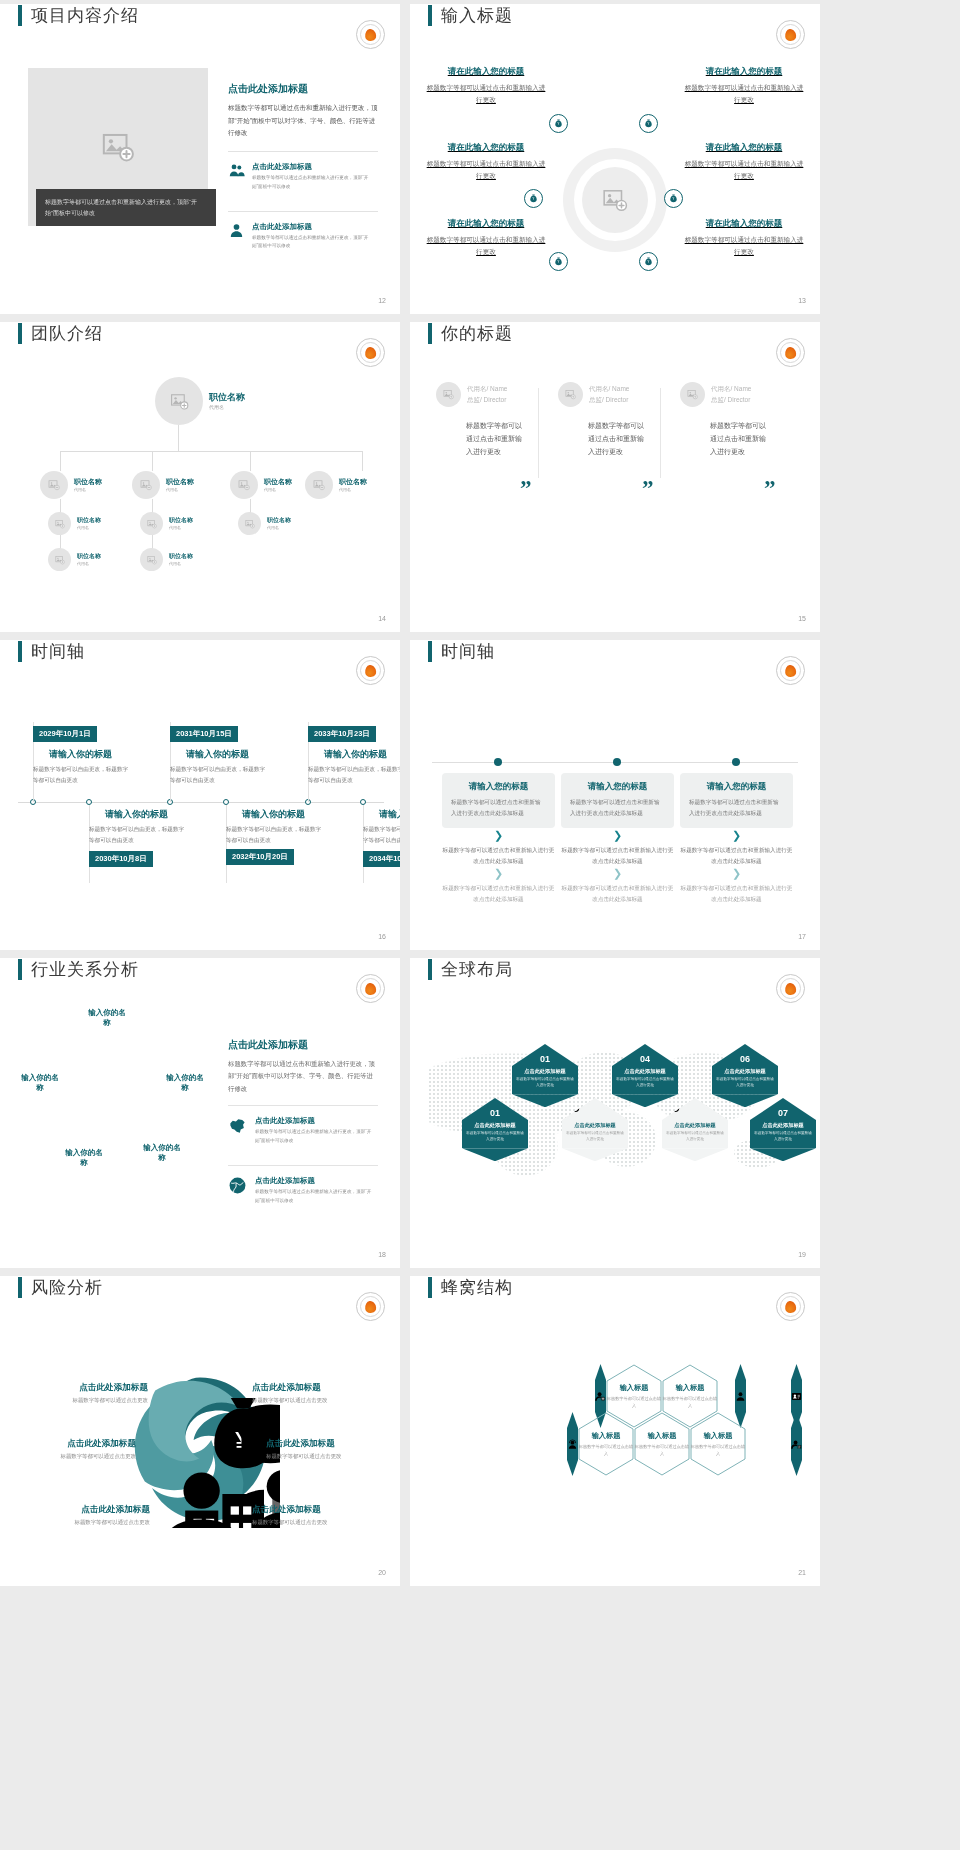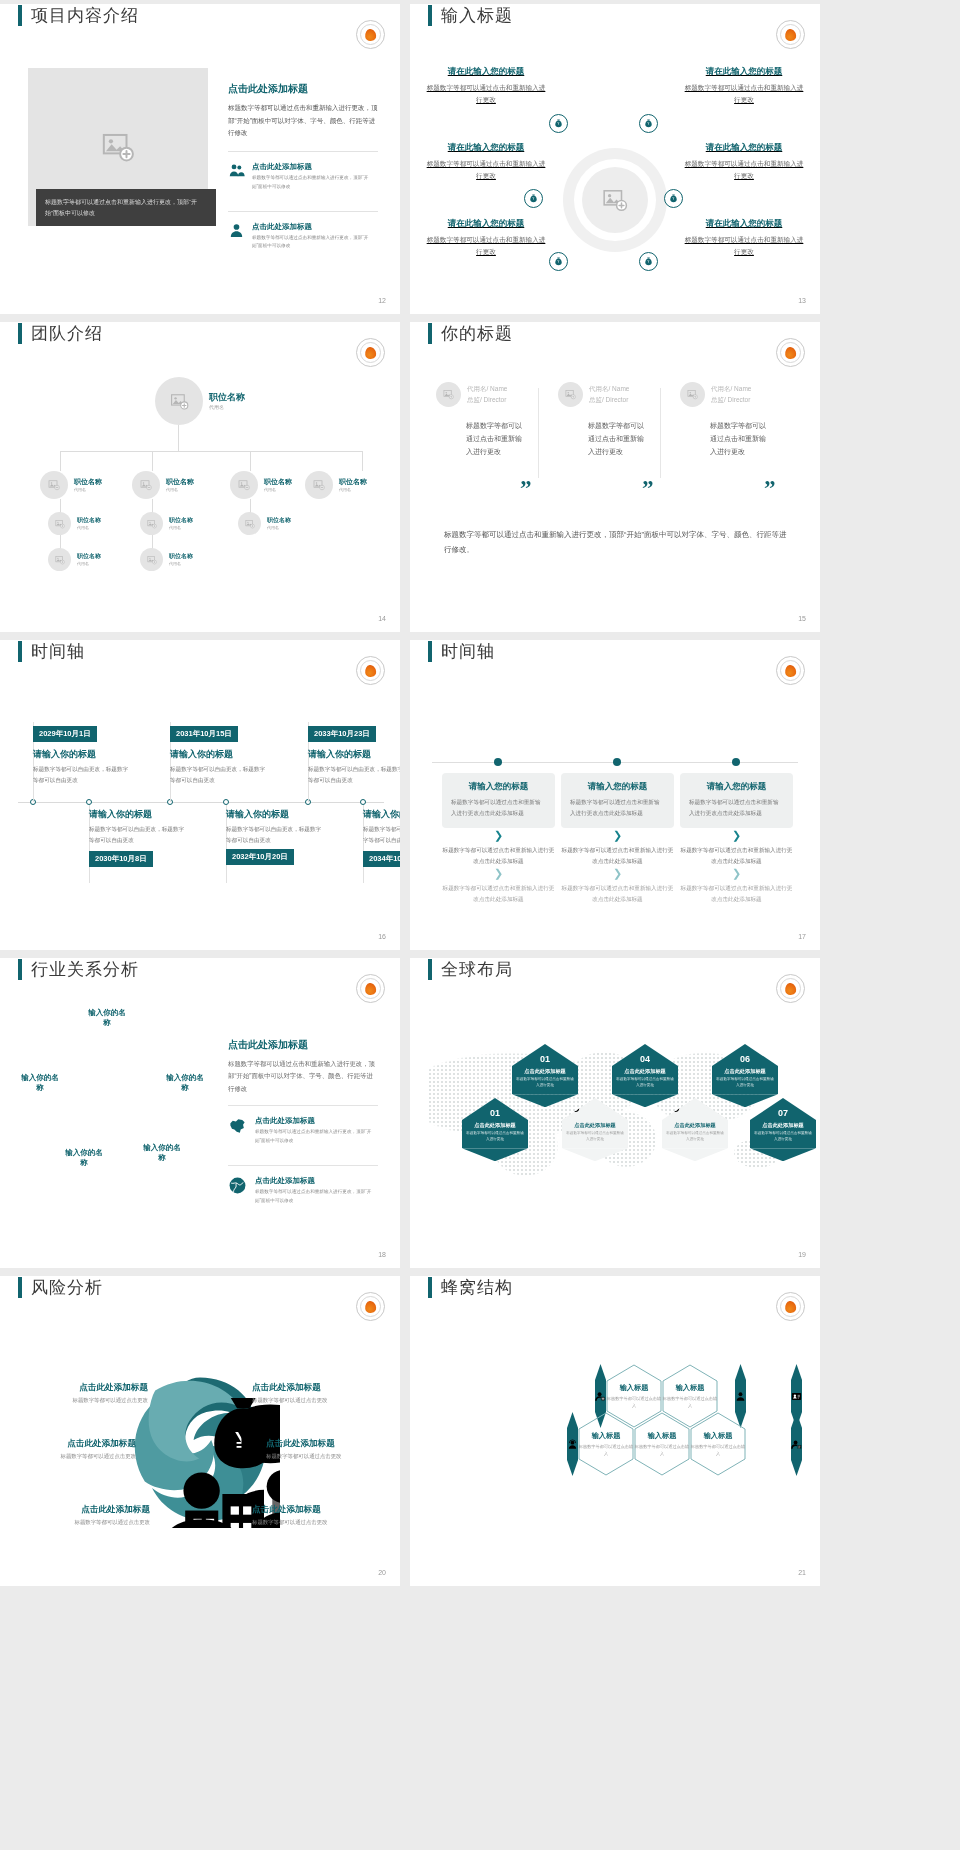--- a/index.html
+++ b/index.html
@@ -580,7 +580,6 @@
     </div>
     <div class="s15-q" style="left:354px;top:160px">”</div>
 
-    <div class="s15-foot">标题数字等都可以通过点击和重新输入进行更改，顶部“开始”面板中可以对字体、字号、颜色、行距等进行修改。</div>
     <div class="pg">15</div>
   </div>
 

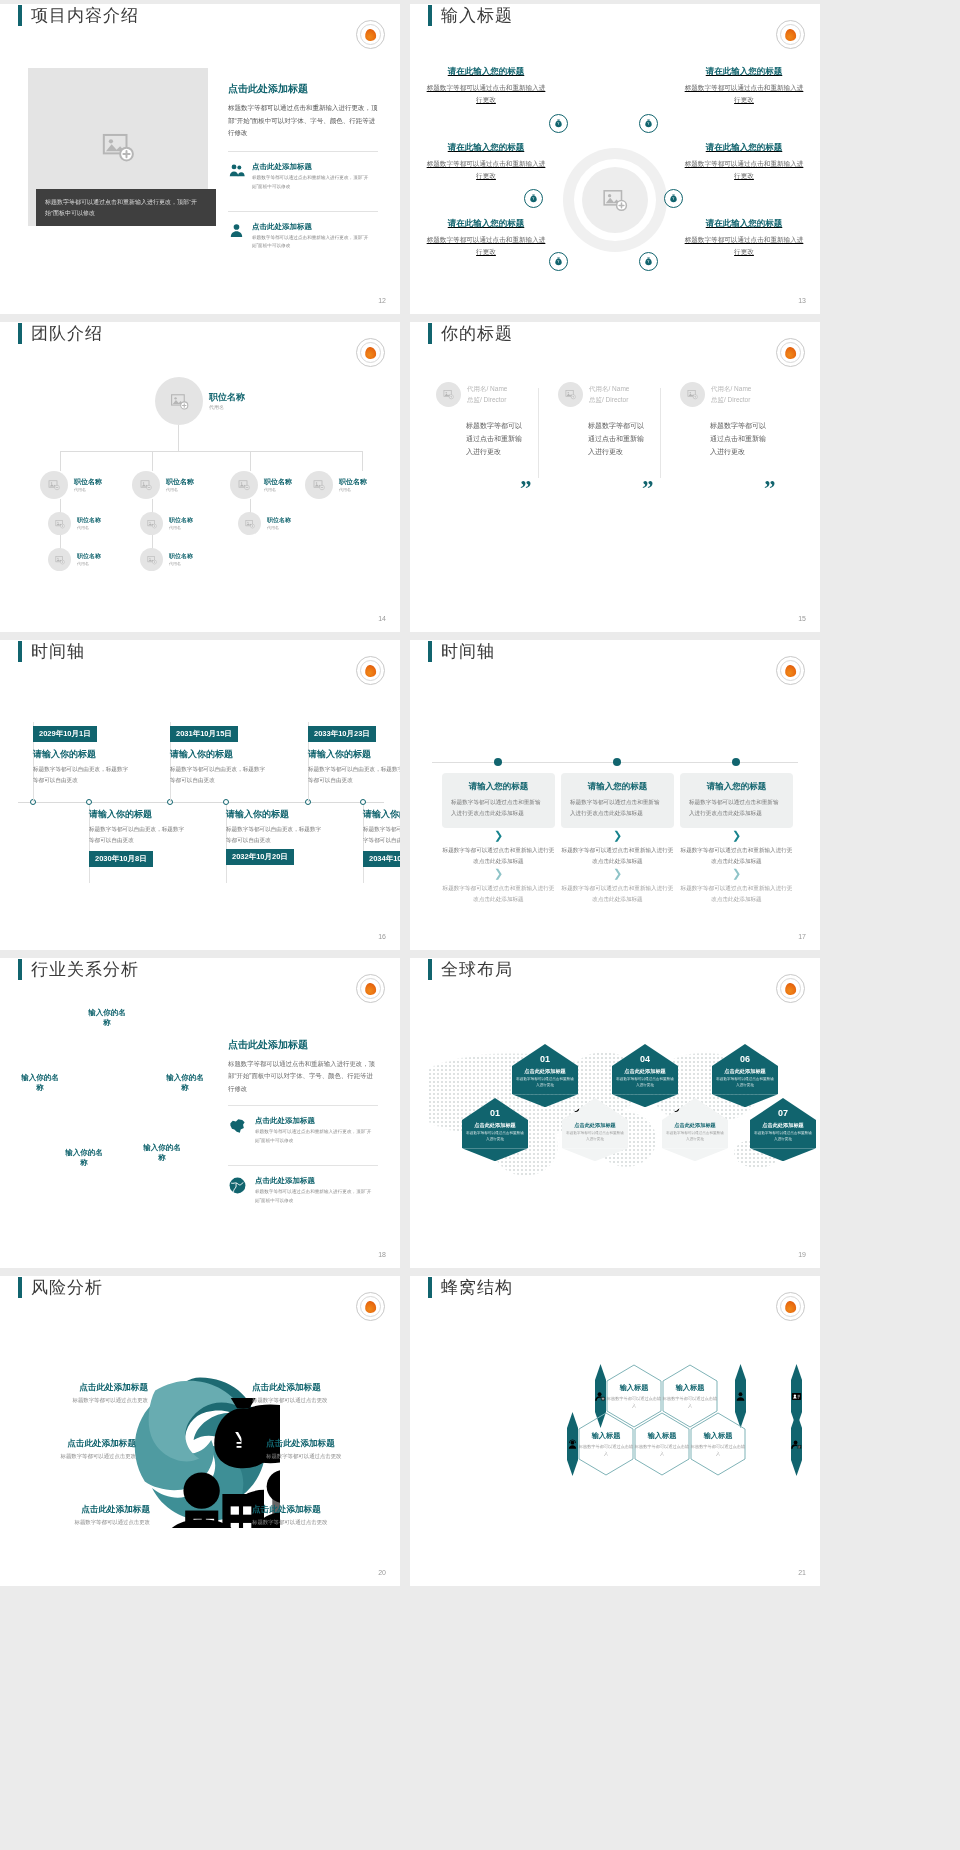--- a/index.html
+++ b/index.html
@@ -98,7 +98,7 @@
   .s16-dot { position:absolute; width:6px; height:6px; border-radius:50%; border:1.3px solid #11646e; background:#fff; top:159px; }
   .s16-card { position:absolute; width:98px; }
   .s16-date { display:inline-block; background:#11646e; color:#fff; font-size:7.5px; font-weight:bold; padding:3px 6px; }
-  .s16-h { font-size:9px; font-weight:bold; color:#11646e; margin:6px 0 3px; }
+  .s16-h { font-size:9px; font-weight:bold; color:#11646e; margin:6px 0 3px;padding-left:16px; }
   .s16-p { font-size:5.6px; color:#777; line-height:1.9; }
   .s16-vl { position:absolute; width:1px; background:#e0e0e0; }
 

